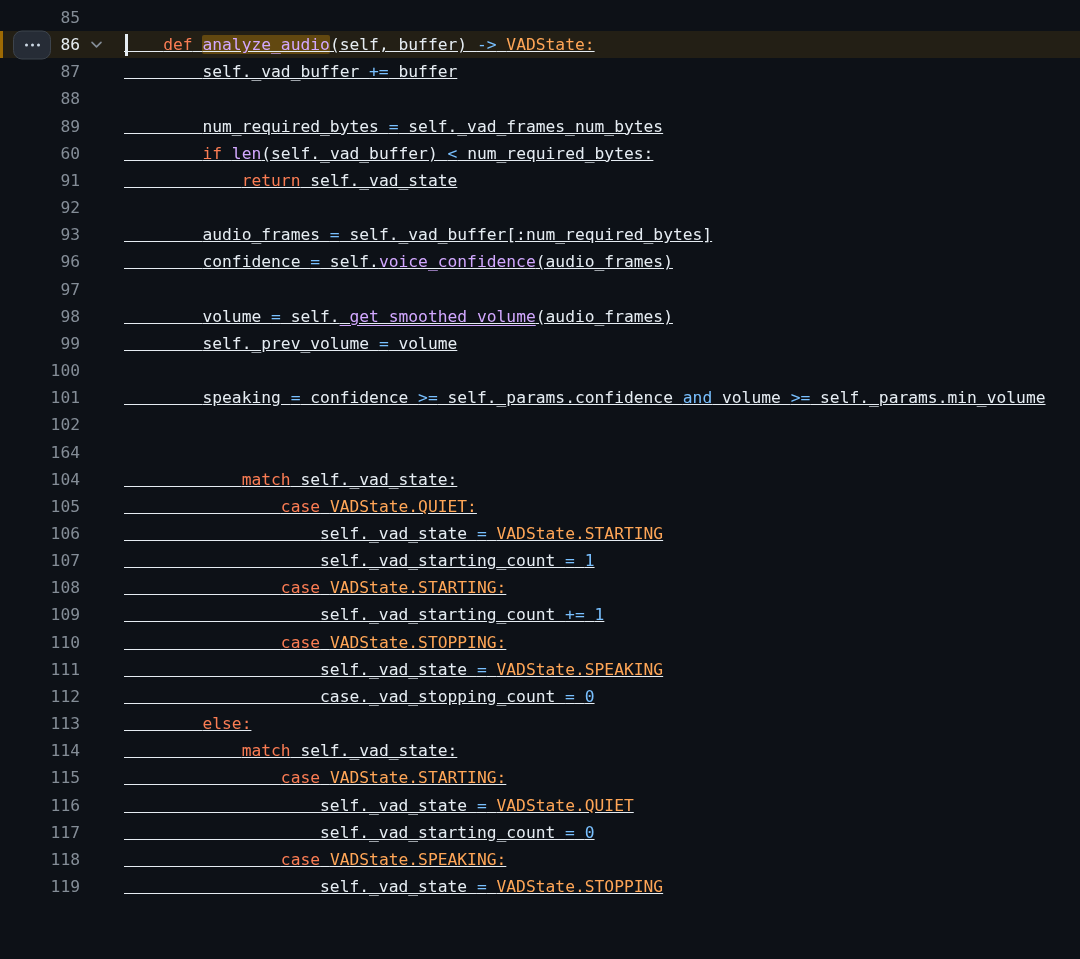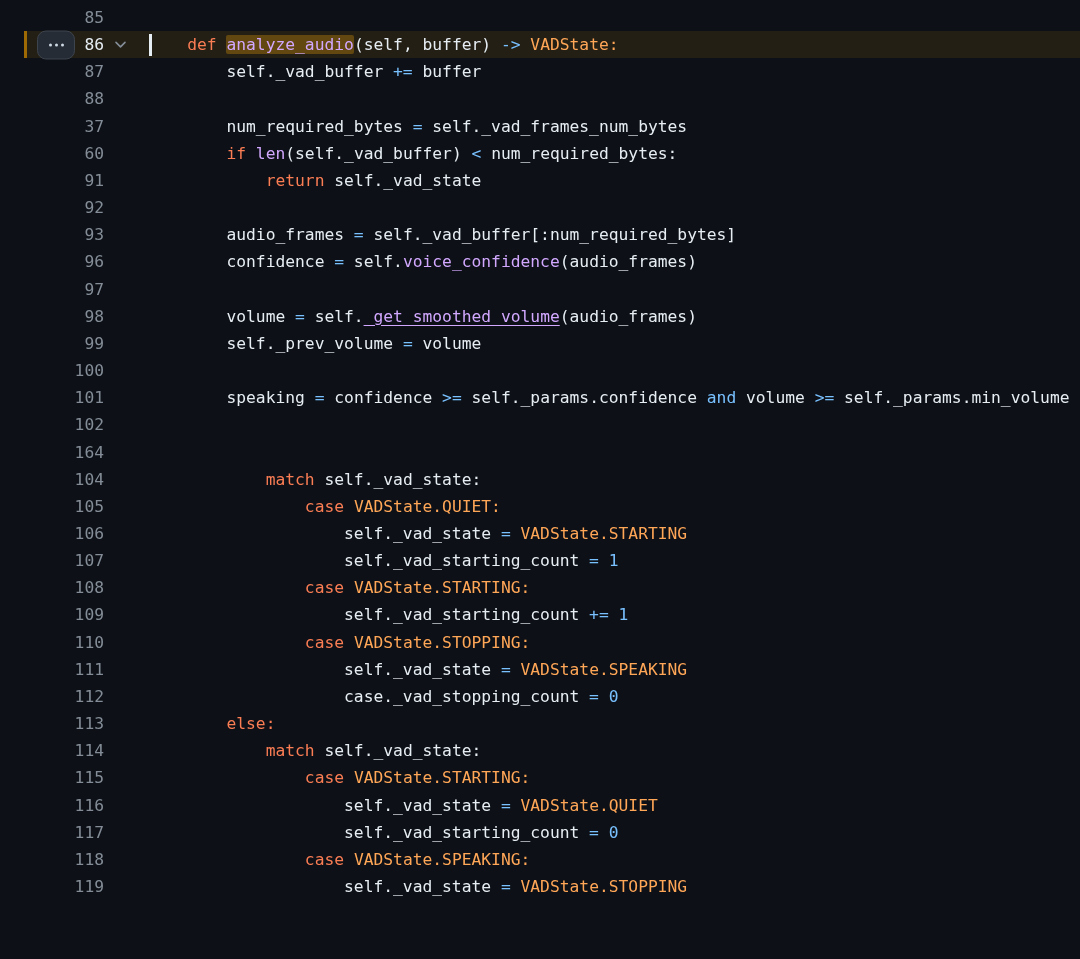--- a/index.html
+++ b/index.html
@@ -30,7 +30,7 @@
     font-size:16.3px;
     font-variant-ligatures:none;
   }
-  .code-area{position:relative;padding-top:4px;padding-left:24px;}
+  .code-area{position:relative;padding-top:4px;}
   .row{
     position:relative;display:flex;align-items:stretch;
     height:27.17px;line-height:27.17px;white-space:pre;width:100%;

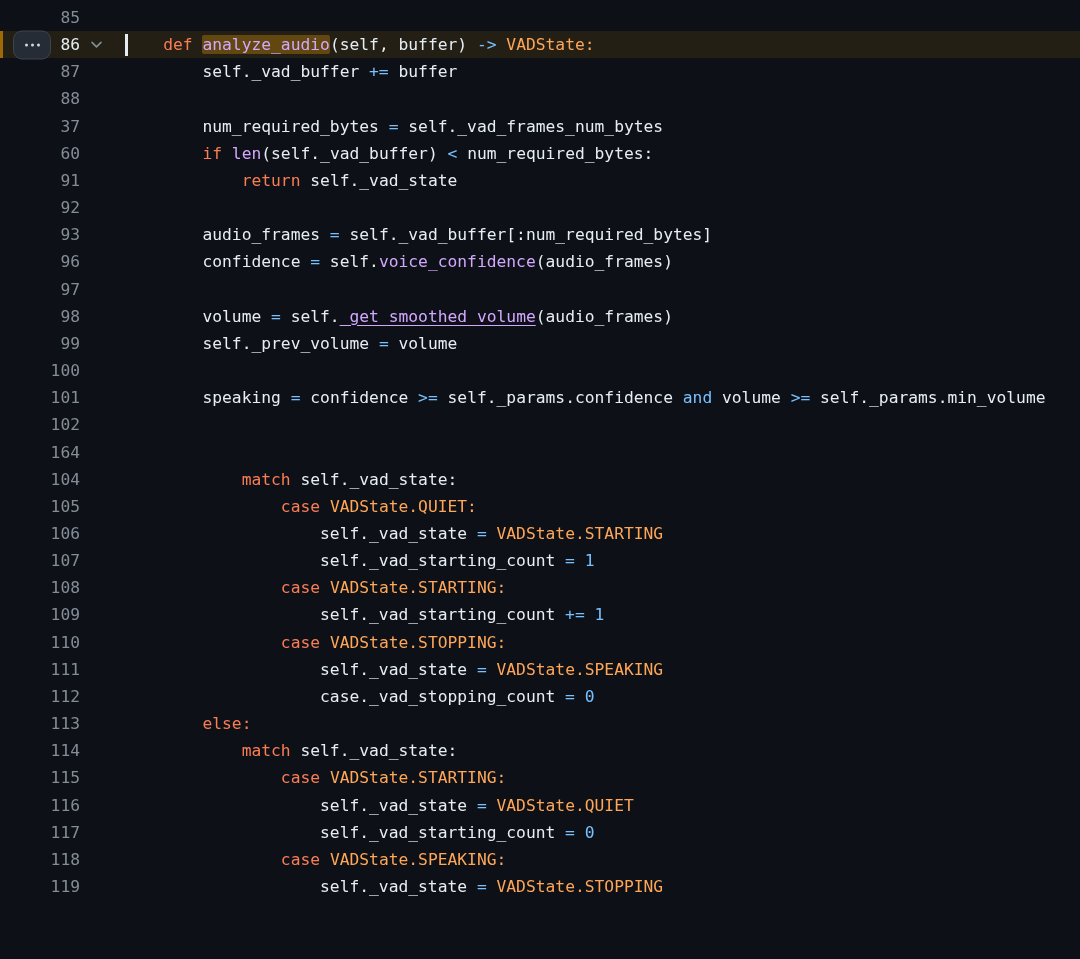--- a/index.html
+++ b/index.html
@@ -54,7 +54,7 @@
   .row.selected .lnum{color:var(--line-number-active);}
   .fold-slot{width:44px;display:flex;align-items:center;padding-left:9px;}
   .fold-slot svg{display:block;}
-  .code{position:relative;flex:1 1 auto;color:var(--text);cursor:text;}
+  .code{position:relative;flex:1 1 auto;color:var(--text);cursor:text;text-decoration:underline;}
   .cursor{position:absolute;left:1px;top:2.5px;width:2.5px;height:22px;background:var(--cursor);}
   .tok-txt{color:var(--text);}
   .tok-kw{color:var(--keyword);}

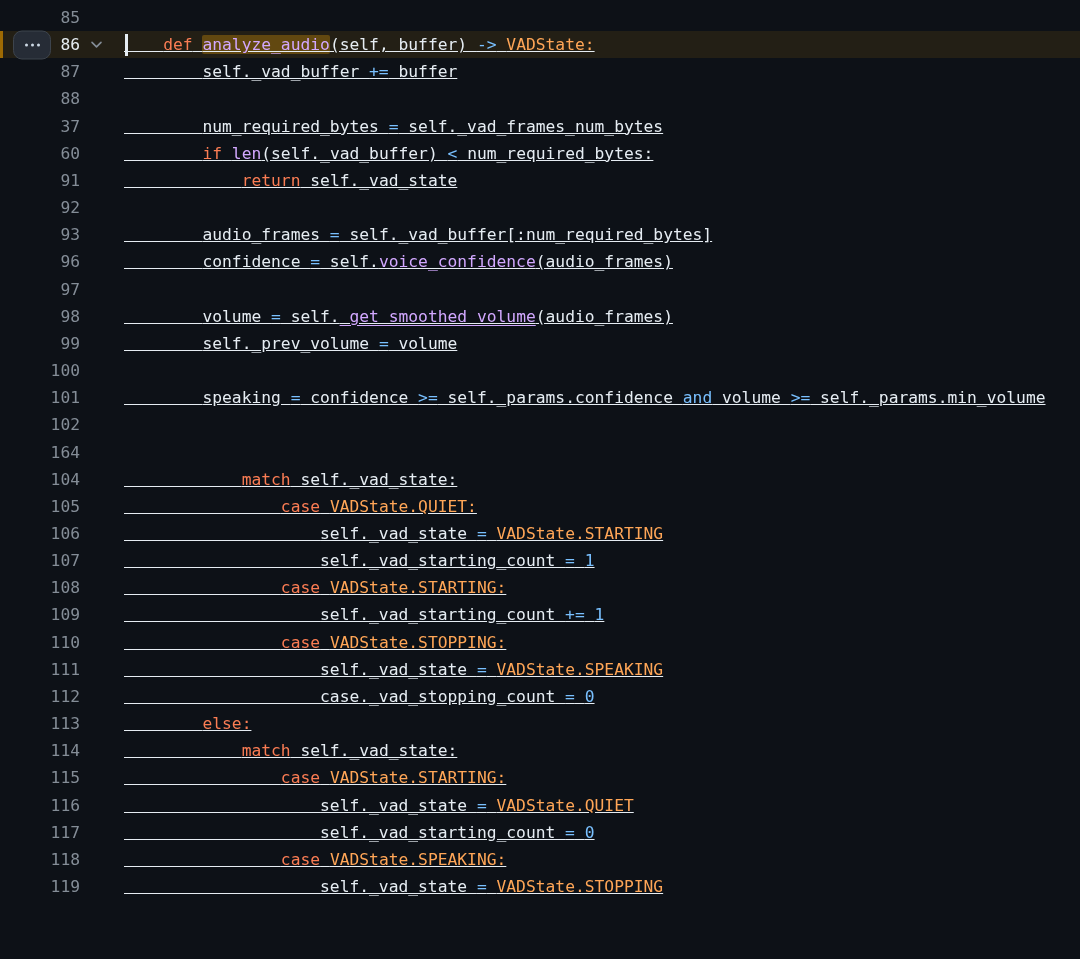--- a/index.html
+++ b/index.html
@@ -75,7 +75,7 @@
           </svg></span></div><div class="code"><span class="cursor"></span><span class="tok-txt">    </span><span class="tok-kw">def</span><span class="tok-txt"> </span><span class="tok-fnh">analyze_audio</span><span class="tok-txt">(self, buffer) </span><span class="tok-op">-&gt;</span><span class="tok-txt"> </span><span class="tok-cls">VADState:</span></div></div>
     <div class="row"><div class="gutter"><span class="lnum">87</span><span class="fold-slot"></span></div><div class="code"><span class="tok-txt">        </span><span class="tok-txt">self._vad_buffer </span><span class="tok-op">+=</span><span class="tok-txt"> buffer</span></div></div>
     <div class="row"><div class="gutter"><span class="lnum">88</span><span class="fold-slot"></span></div><div class="code"></div></div>
-    <div class="row"><div class="gutter"><span class="lnum">37</span><span class="fold-slot"></span></div><div class="code"><span class="tok-txt">        </span><span class="tok-txt">num_required_bytes </span><span class="tok-op">=</span><span class="tok-txt"> self._vad_frames_num_bytes</span></div></div>
+    <div class="row"><div class="gutter"><span class="lnum">89</span><span class="fold-slot"></span></div><div class="code"><span class="tok-txt">        </span><span class="tok-txt">num_required_bytes </span><span class="tok-op">=</span><span class="tok-txt"> self._vad_frames_num_bytes</span></div></div>
     <div class="row"><div class="gutter"><span class="lnum">60</span><span class="fold-slot"></span></div><div class="code"><span class="tok-txt">        </span><span class="tok-kw">if</span><span class="tok-txt"> </span><span class="tok-fn">len</span><span class="tok-txt">(self._vad_buffer) </span><span class="tok-op">&lt;</span><span class="tok-txt"> num_required_bytes:</span></div></div>
     <div class="row"><div class="gutter"><span class="lnum">91</span><span class="fold-slot"></span></div><div class="code"><span class="tok-txt">            </span><span class="tok-kw">return</span><span class="tok-txt"> self._vad_state</span></div></div>
     <div class="row"><div class="gutter"><span class="lnum">92</span><span class="fold-slot"></span></div><div class="code"></div></div>

